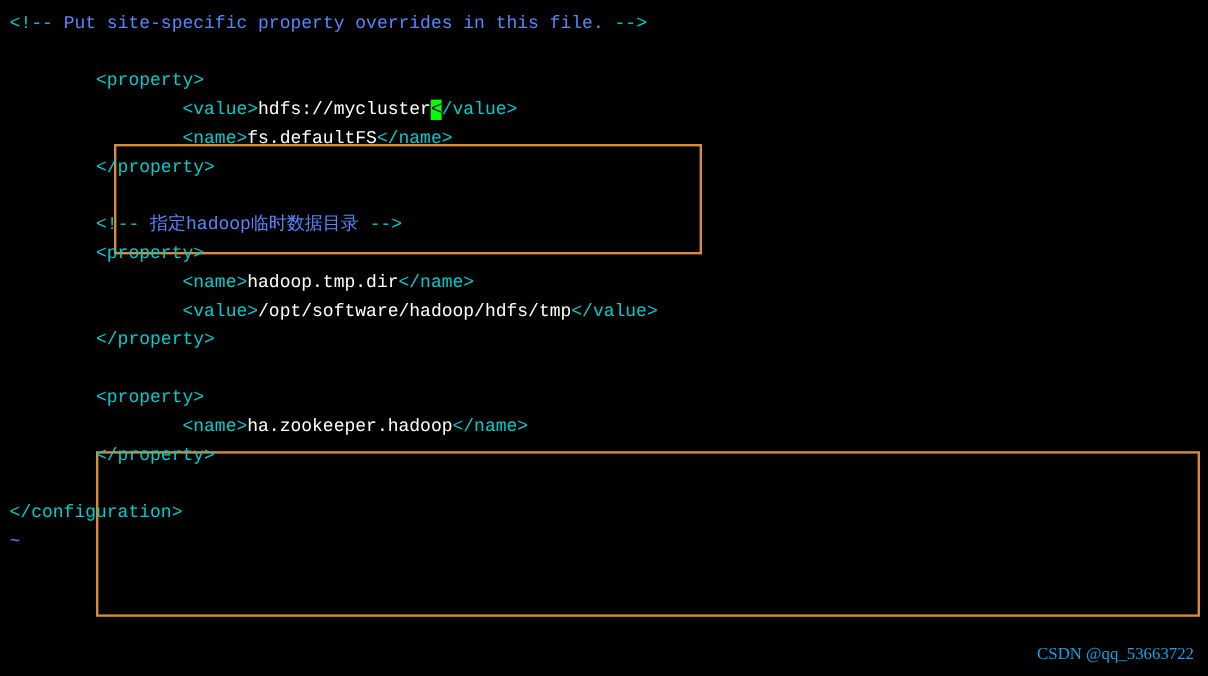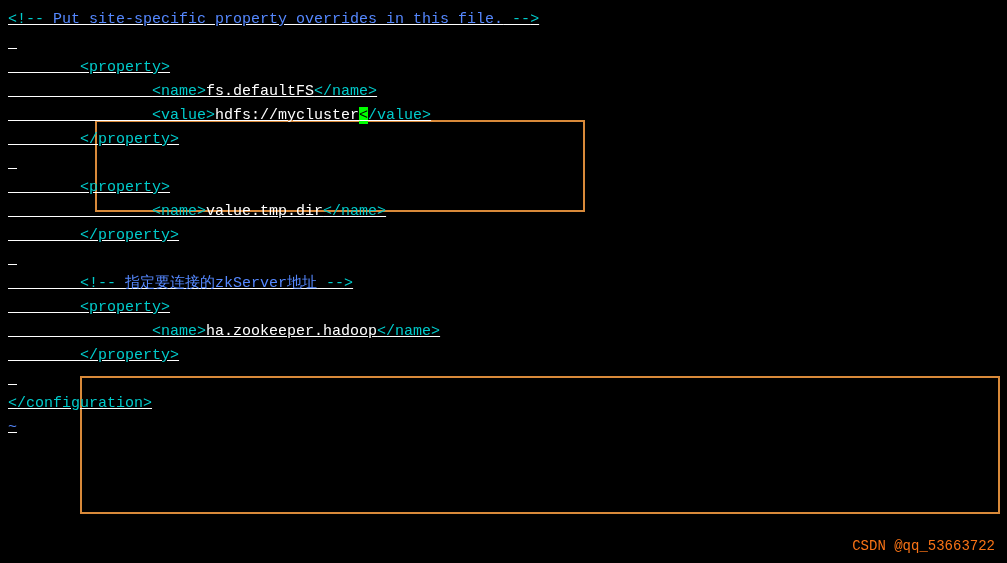--- a/index.html
+++ b/index.html
@@ -26,7 +26,6 @@
       white-space: pre;
       position: relative;
       z-index: 1;
-      text-decoration: underline;
     }
     .box1 {
       position: absolute;

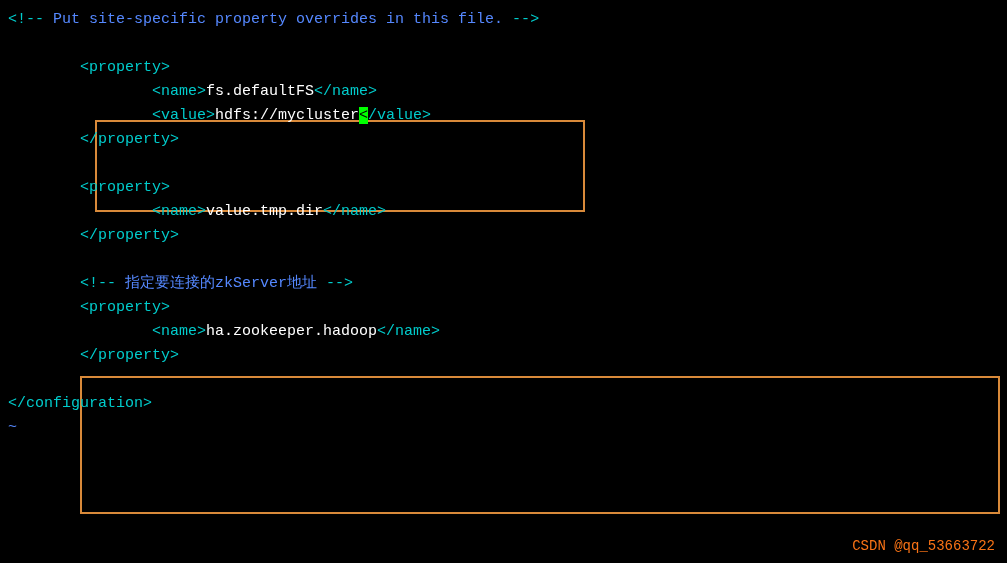--- a/index.html
+++ b/index.html
@@ -68,8 +68,8 @@
 <div class="line"><span class="cyan">&lt;!</span><span class="cyan">-- </span><span class="blue">Put site-specific property overrides in this file.</span><span class="cyan"> --</span><span class="cyan">&gt;</span></div>
 <div class="line"> </div>
 <div class="line">        <span class="cyan">&lt;property&gt;</span></div>
+<div class="line">                <span class="cyan">&lt;value&gt;</span><span class="white">hdfs://mycluster</span><span class="cursor">&lt;</span><span class="cyan">/value&gt;</span></div>
 <div class="line">                <span class="cyan">&lt;name&gt;</span><span class="white">fs.defaultFS</span><span class="cyan">&lt;/name&gt;</span></div>
-<div class="line">                <span class="cyan">&lt;value&gt;</span><span class="white">hdfs://mycluster</span><span class="cursor">&lt;</span><span class="cyan">/value&gt;</span></div>
 <div class="line">        <span class="cyan">&lt;/property&gt;</span></div>
 <div class="line"> </div>
 <div class="line">        <span class="cyan">&lt;property&gt;</span></div>

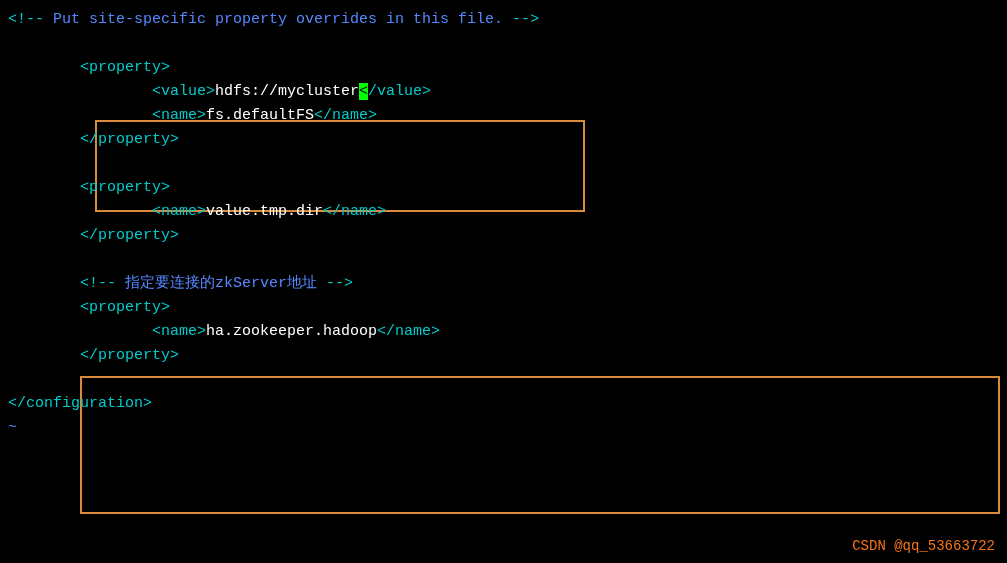--- a/index.html
+++ b/index.html
@@ -72,6 +72,7 @@
 <div class="line">                <span class="cyan">&lt;name&gt;</span><span class="white">fs.defaultFS</span><span class="cyan">&lt;/name&gt;</span></div>
 <div class="line">        <span class="cyan">&lt;/property&gt;</span></div>
 <div class="line"> </div>
+<div class="line">        <span class="cyan">&lt;!</span><span class="cyan">-- </span><span class="blue">指定hadoop临时数据目录</span><span class="cyan"> --</span><span class="cyan">&gt;</span></div>
 <div class="line">        <span class="cyan">&lt;property&gt;</span></div>
 <div class="line">                <span class="cyan">&lt;name&gt;</span><span class="white">value.tmp.dir</span><span class="cyan">&lt;/name&gt;</span></div>
 <div class="line">        <span class="cyan">&lt;/property&gt;</span></div>

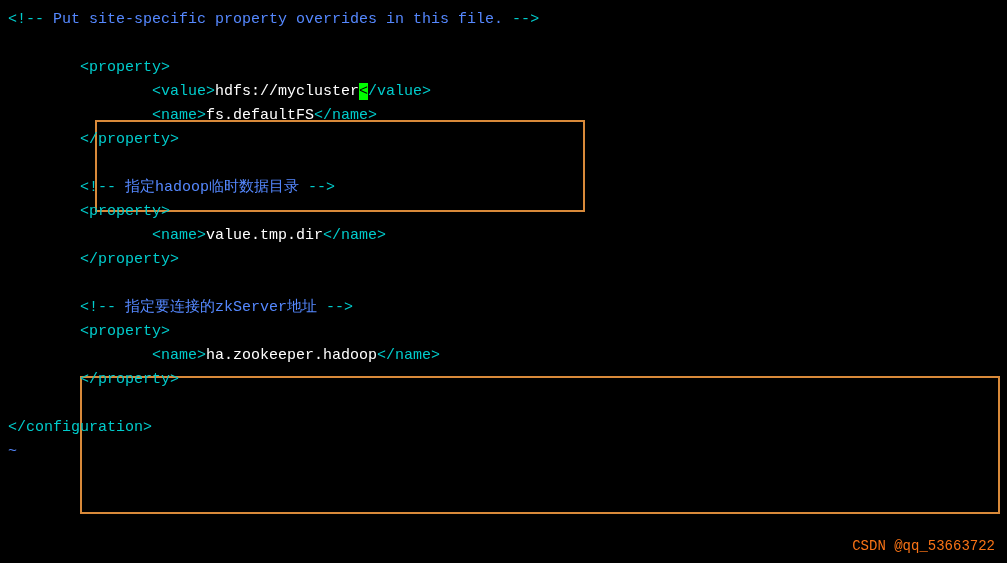--- a/index.html
+++ b/index.html
@@ -74,7 +74,7 @@
 <div class="line"> </div>
 <div class="line">        <span class="cyan">&lt;!</span><span class="cyan">-- </span><span class="blue">指定hadoop临时数据目录</span><span class="cyan"> --</span><span class="cyan">&gt;</span></div>
 <div class="line">        <span class="cyan">&lt;property&gt;</span></div>
-<div class="line">                <span class="cyan">&lt;name&gt;</span><span class="white">value.tmp.dir</span><span class="cyan">&lt;/name&gt;</span></div>
+<div class="line">                <span class="cyan">&lt;name&gt;</span><span class="white">hadoop.tmp.dir</span><span class="cyan">&lt;/name&gt;</span></div>
 <div class="line">        <span class="cyan">&lt;/property&gt;</span></div>
 <div class="line"> </div>
 <div class="line">        <span class="cyan">&lt;!</span><span class="cyan">-- </span><span class="blue">指定要连接的zkServer地址</span><span class="cyan"> --</span><span class="cyan">&gt;</span></div>

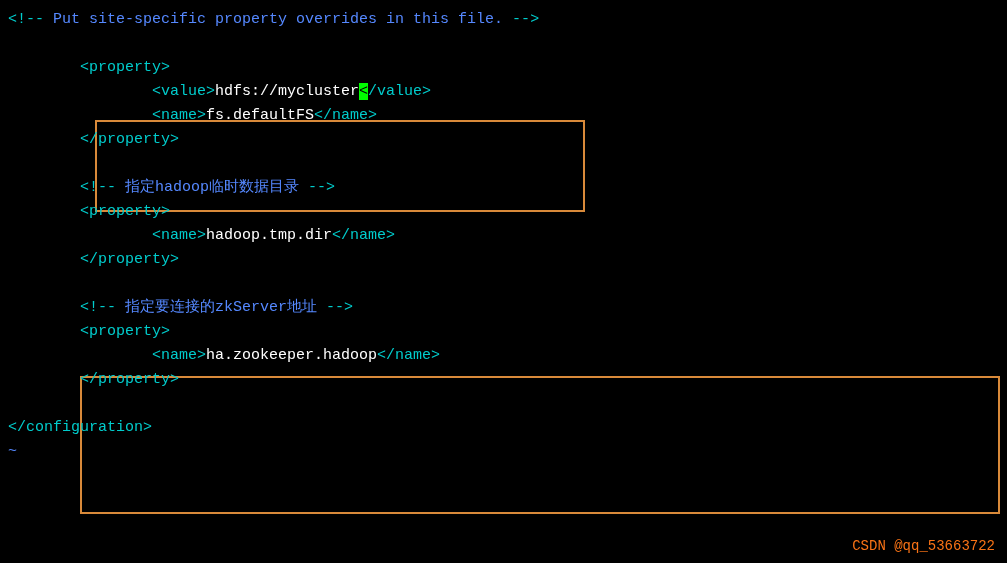--- a/index.html
+++ b/index.html
@@ -75,6 +75,7 @@
 <div class="line">        <span class="cyan">&lt;!</span><span class="cyan">-- </span><span class="blue">指定hadoop临时数据目录</span><span class="cyan"> --</span><span class="cyan">&gt;</span></div>
 <div class="line">        <span class="cyan">&lt;property&gt;</span></div>
 <div class="line">                <span class="cyan">&lt;name&gt;</span><span class="white">hadoop.tmp.dir</span><span class="cyan">&lt;/name&gt;</span></div>
+<div class="line">                <span class="cyan">&lt;value&gt;</span><span class="white">/opt/software/hadoop/hdfs/tmp</span><span class="cyan">&lt;/value&gt;</span></div>
 <div class="line">        <span class="cyan">&lt;/property&gt;</span></div>
 <div class="line"> </div>
 <div class="line">        <span class="cyan">&lt;!</span><span class="cyan">-- </span><span class="blue">指定要连接的zkServer地址</span><span class="cyan"> --</span><span class="cyan">&gt;</span></div>

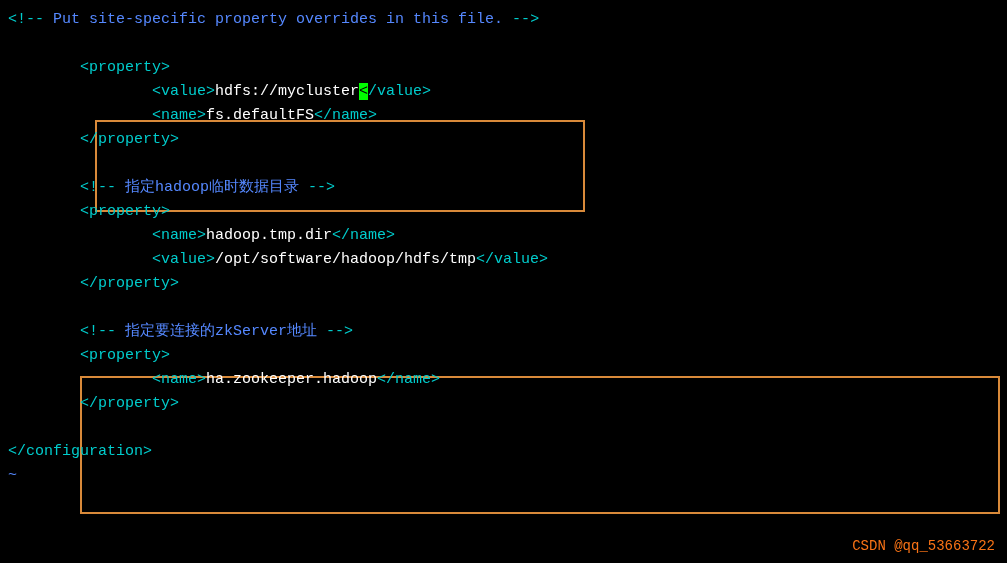--- a/index.html
+++ b/index.html
@@ -78,7 +78,6 @@
 <div class="line">                <span class="cyan">&lt;value&gt;</span><span class="white">/opt/software/hadoop/hdfs/tmp</span><span class="cyan">&lt;/value&gt;</span></div>
 <div class="line">        <span class="cyan">&lt;/property&gt;</span></div>
 <div class="line"> </div>
-<div class="line">        <span class="cyan">&lt;!</span><span class="cyan">-- </span><span class="blue">指定要连接的zkServer地址</span><span class="cyan"> --</span><span class="cyan">&gt;</span></div>
 <div class="line">        <span class="cyan">&lt;property&gt;</span></div>
 <div class="line">                <span class="cyan">&lt;name&gt;</span><span class="white">ha.zookeeper.hadoop</span><span class="cyan">&lt;/name&gt;</span></div>
 <div class="line">        <span class="cyan">&lt;/property&gt;</span></div>

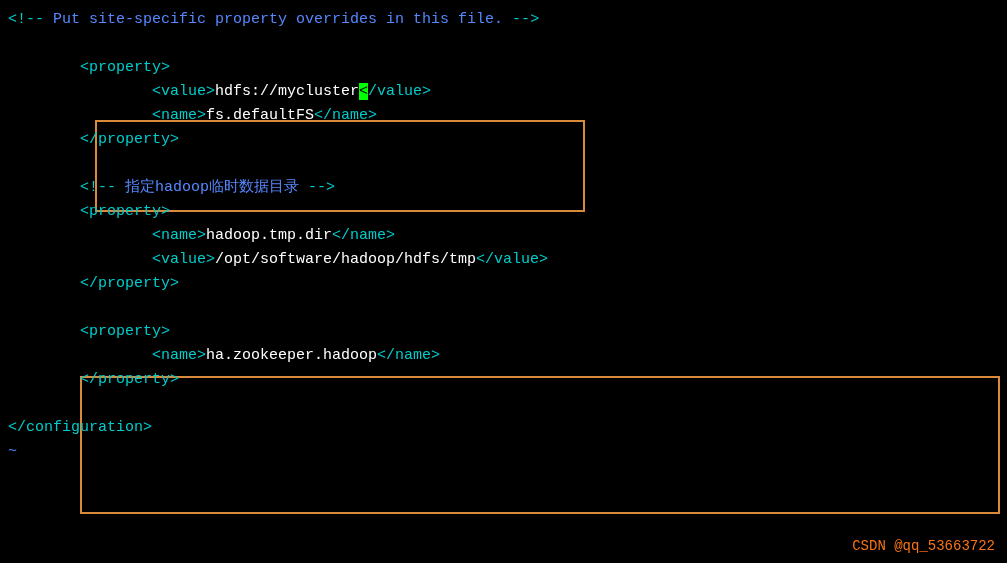--- a/index.html
+++ b/index.html
@@ -49,9 +49,9 @@
       position: absolute;
       right: 12px;
       bottom: 6px;
-      color: #f97316;
+      color: #0ea5e9;
       font-size: 14px;
-      font-family: Liberation Mono, monospace;
+      font-family: Liberation Serif, serif;
     }
     .cursor {
       background-color: #00ff00;

